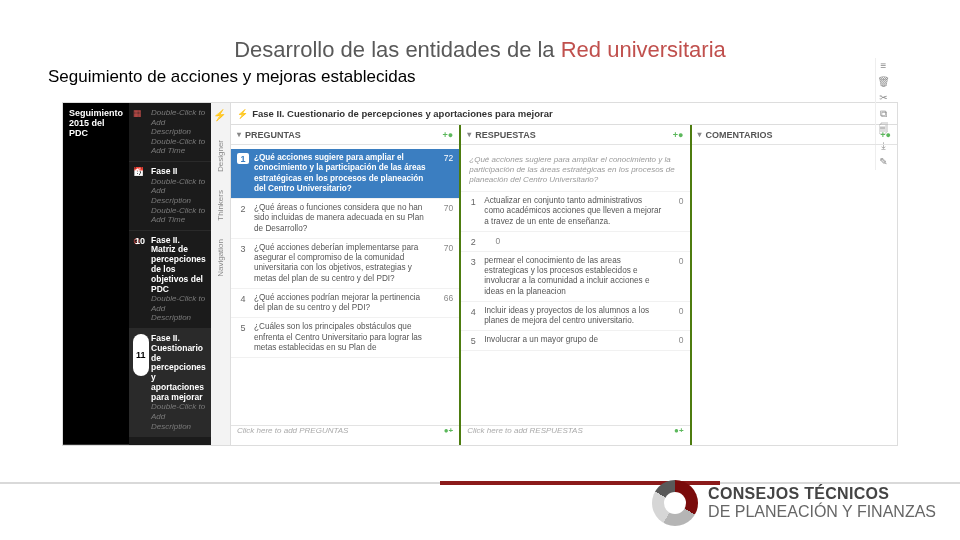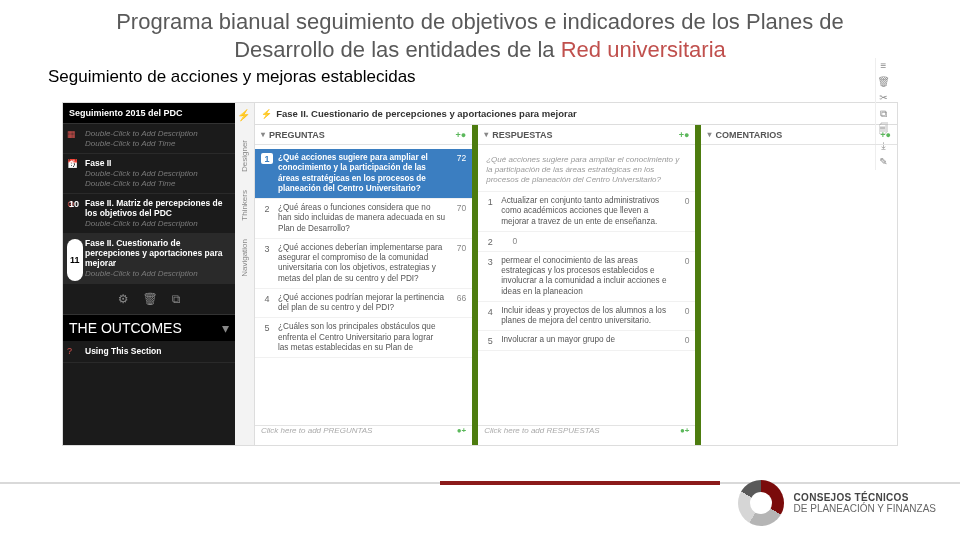--- a/index.html
+++ b/index.html
@@ -62,7 +62,7 @@
 <body>
 
 <div class="slide-title">
-  <span>Programa bianual seguimiento de objetivos e indicadores de los Planes de</span><br>
+  <br>
   <span>Desarrollo de las entidades de la </span><span class="red">Red universitaria</span>
 </div>
 <div class="slide-sub">Seguimiento de acciones y mejoras establecidas</div>

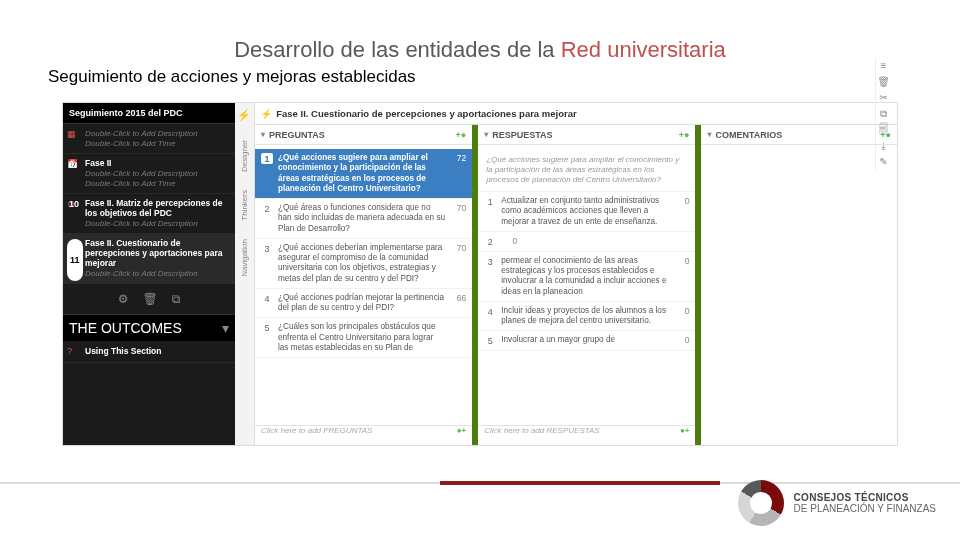--- a/index.html
+++ b/index.html
@@ -9,7 +9,7 @@
   .slide-sub{font-size:17px;font-weight:normal;color:#000;padding:4px 0 4px 48px}
   .app{position:absolute;left:62px;top:102px;width:836px;height:344px;background:#fff;border:1px solid #ddd;display:flex;font-size:9px;color:#333}
   
-  .sidebar{width:172px;background:#1b1b1b;color:#bbb;display:flex;flex-direction:column;overflow:hidden}
+  .sidebar{width:148px;background:#1b1b1b;color:#bbb;display:flex;flex-direction:row;overflow:hidden}
   .sb-head{background:#000;color:#fff;font-weight:bold;font-size:9px;padding:5px 6px;border-bottom:1px solid #333}
   .sb-item{padding:5px 6px 5px 22px;border-bottom:1px solid #2a2a2a;position:relative}
   .sb-item .num{position:absolute;left:6px;top:5px;font-weight:bold;color:#fff}

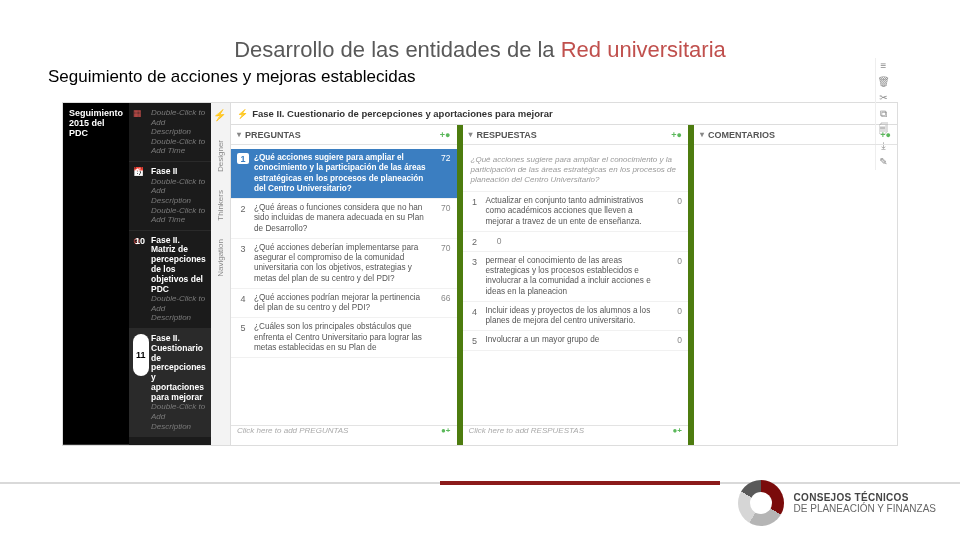--- a/index.html
+++ b/index.html
@@ -32,7 +32,7 @@
   .topbar .spacer{flex:1}
   .tb-icon{width:16px;height:16px;border-left:1px solid #eee;display:flex;align-items:center;justify-content:center;color:#888;font-size:10px}
   .cols{flex:1;display:flex}
-  .col{flex:1;border-right:6px solid #4d7c0f;display:flex;flex-direction:column}
+  .col{flex:1;border-right:2px solid #4d7c0f;display:flex;flex-direction:column}
   .col:last-child{border-right:none;flex:0.9}
   .col-head{height:20px;border-bottom:1px solid #e3e3e3;display:flex;align-items:center;padding:0 6px;font-weight:bold;color:#555;font-size:9px;position:relative}
   .col-head::before{content:"▾";color:#888;margin-right:4px;font-size:8px}

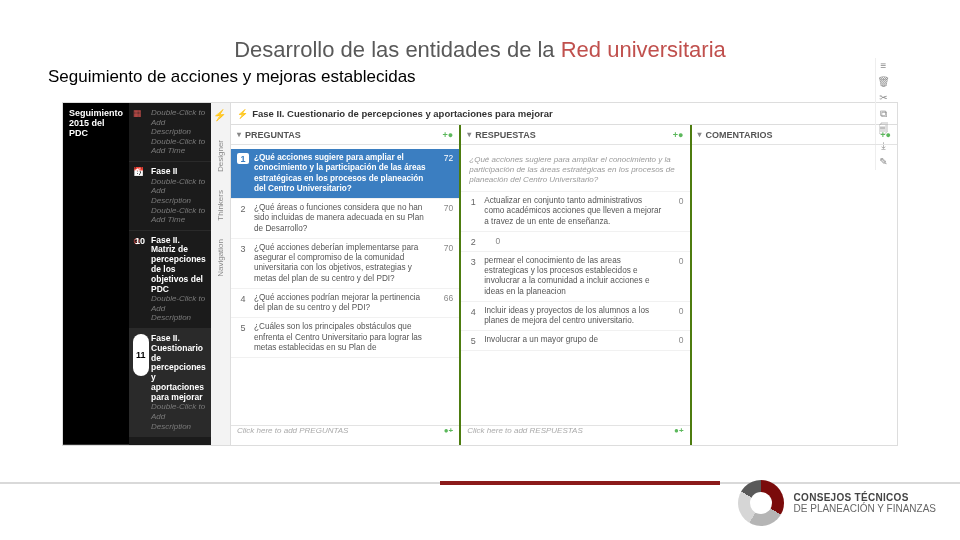--- a/index.html
+++ b/index.html
@@ -55,7 +55,7 @@
   .brand{position:absolute;right:24px;bottom:14px;display:flex;align-items:center;gap:10px}
   .brand-logo{width:46px;height:46px;border-radius:50%;background:conic-gradient(#7a0b0b 0 120deg,#b5b5b5 120deg 210deg,#d6d6d6 210deg 300deg,#595959 300deg 360deg);position:relative}
   .brand-logo::after{content:"";position:absolute;inset:12px;border-radius:50%;background:#fff}
-  .brand-text{font-size:10px;line-height:1.1;color:#666}
+  .brand-text{font-size:16px;line-height:1.1;color:#666}
   .brand-text b{color:#444;letter-spacing:.3px}
 </style>
 </head>

